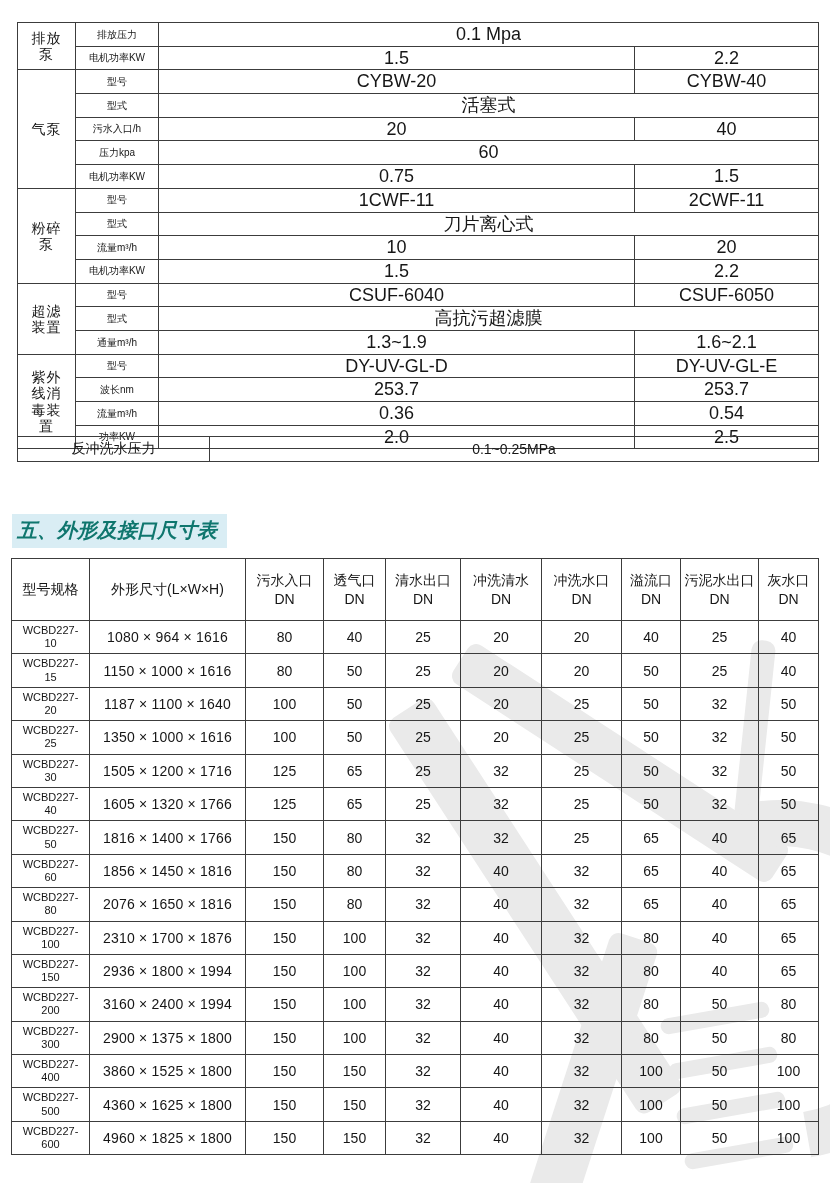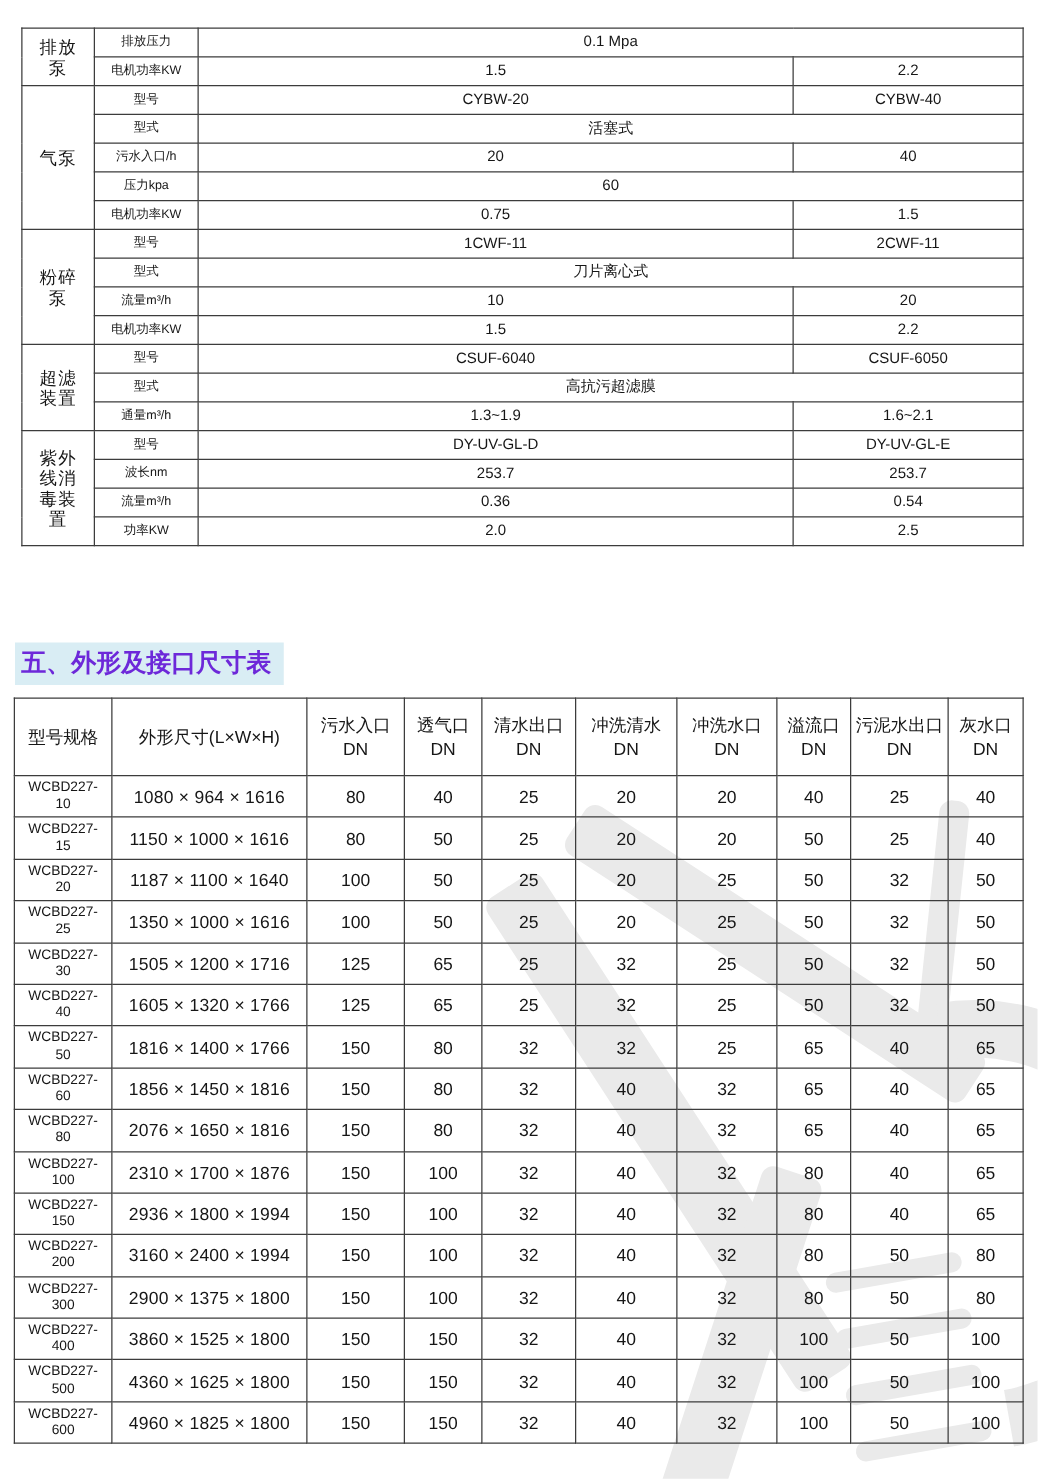--- a/index.html
+++ b/index.html
@@ -38,7 +38,7 @@
 
   
   table.spec { left:17px; top:22px; width:801px; }
-  table.spec td { font-size:12px; height:23px; line-height:1.15; }
+  table.spec td { font-size:18px; height:23px; line-height:1.15; }
   table.spec td.group { font-size:14px; letter-spacing:1px; padding:1px 10px; }
   table.spec td.plabel { font-size:10px; }
 

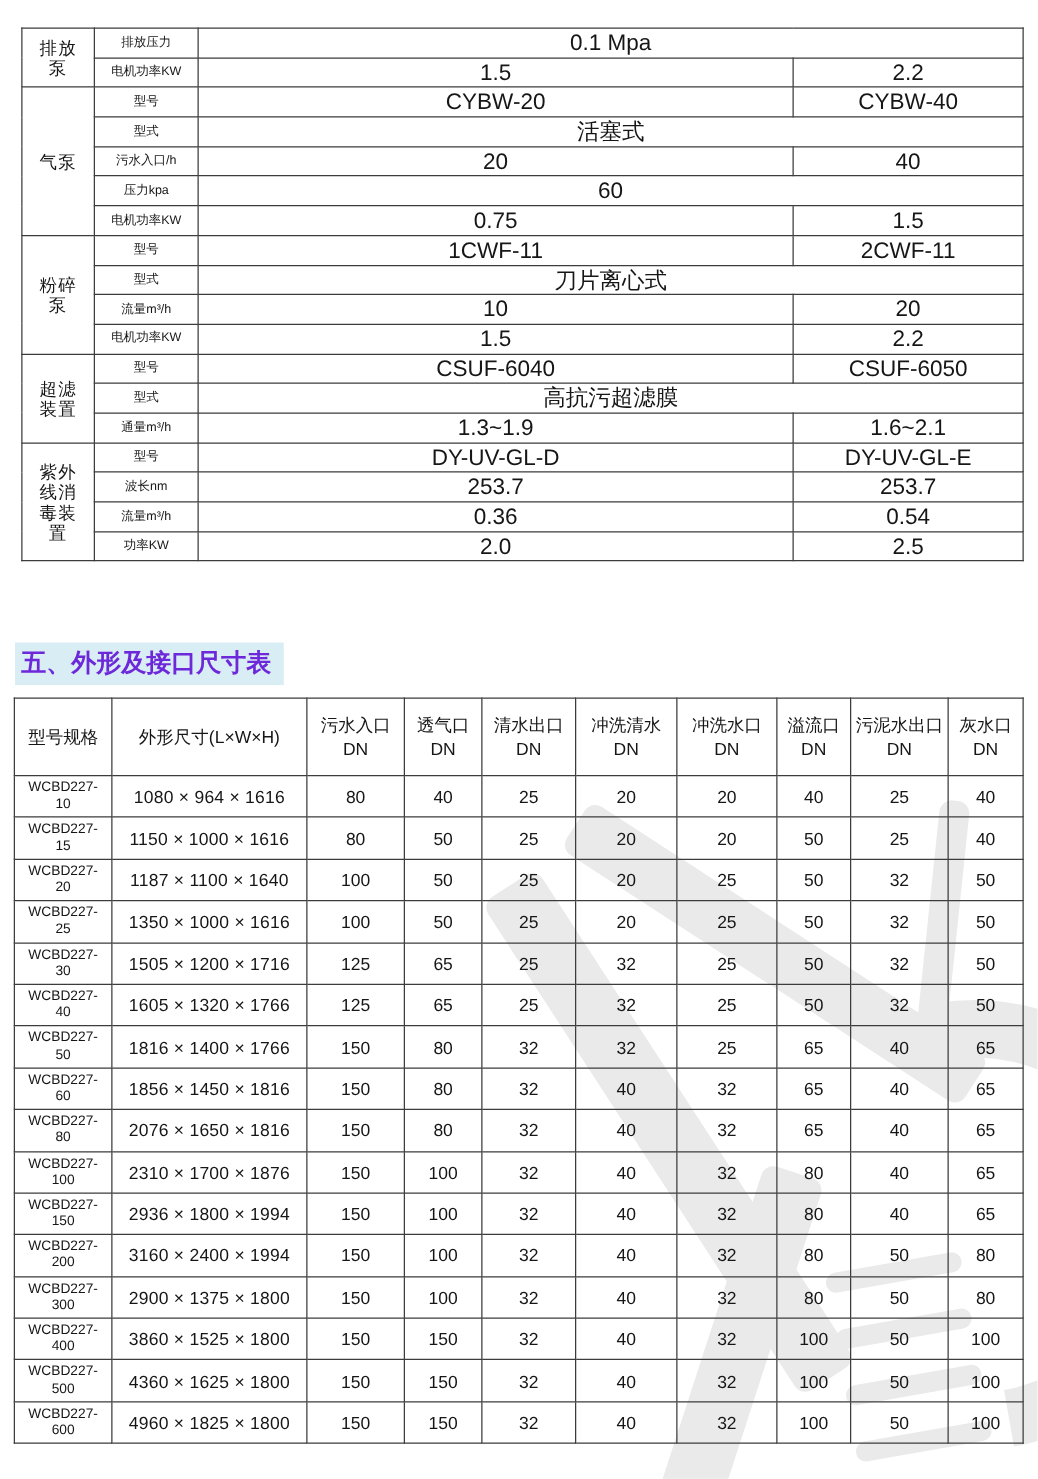--- a/index.html
+++ b/index.html
@@ -182,6 +182,10 @@
       <col style="width:609px">
   </colgroup>
   <tbody id="specfoot-body">
+      <tr>
+        <td>反冲洗水压力</td>
+        <td>0.1~0.25MPa</td>
+      </tr>
     </tbody>
 </table>
 

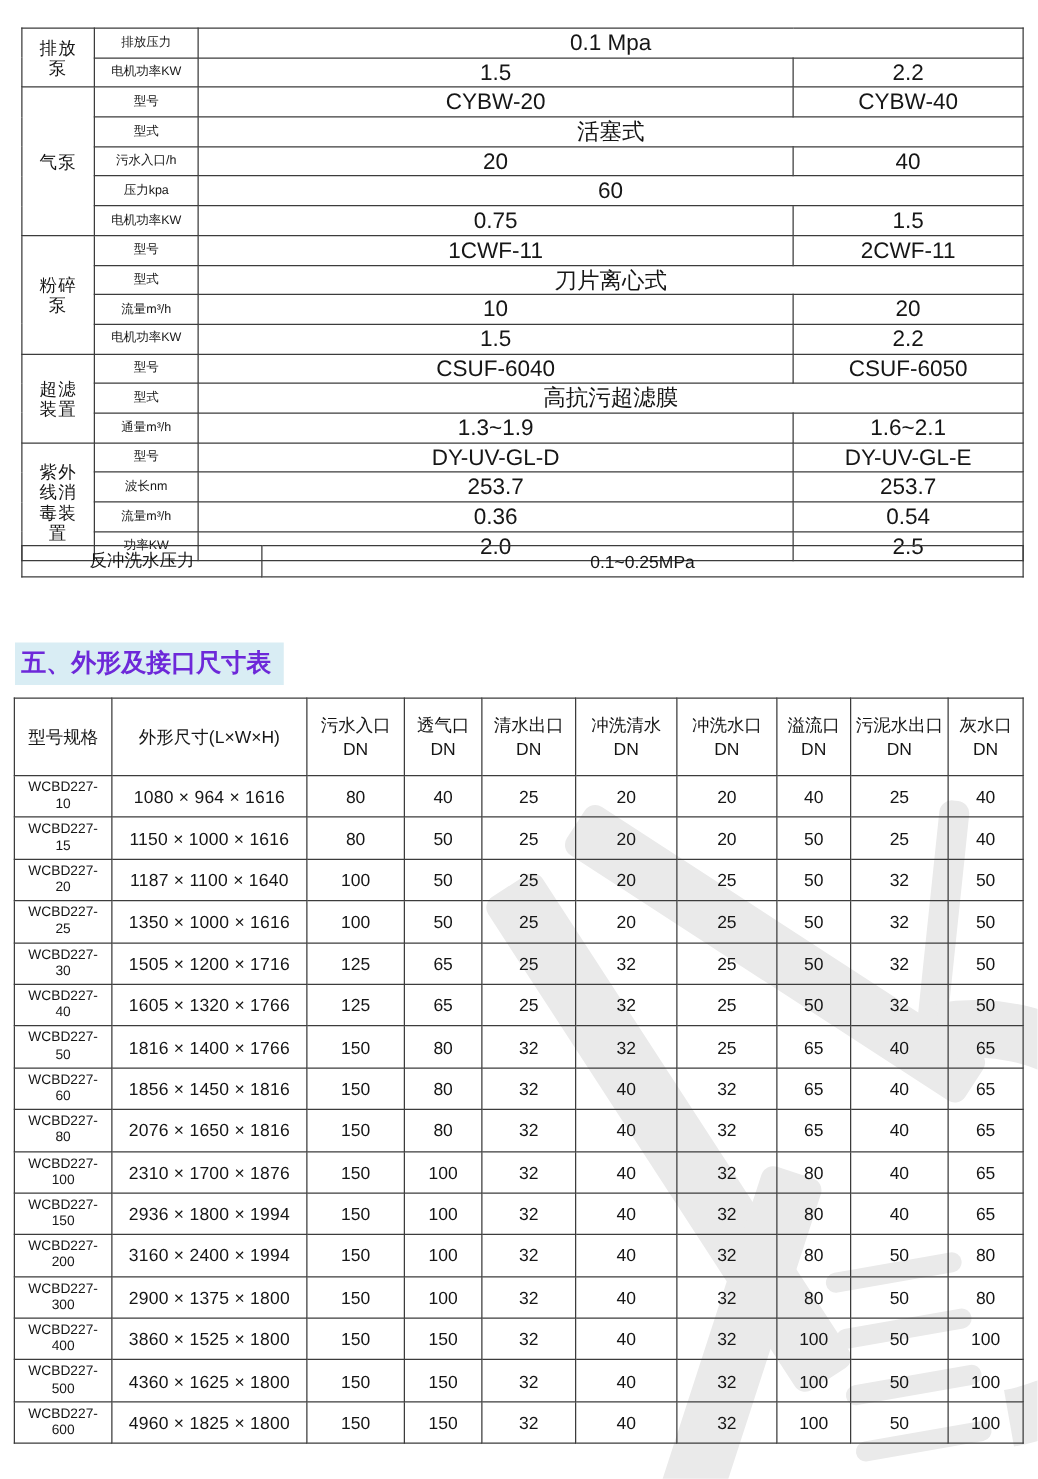--- a/index.html
+++ b/index.html
@@ -189,7 +189,7 @@
     </tbody>
 </table>
 
-<h2 class="section-title" style="color: #6d28d9; background: rgb(217, 237, 244);">五、外形及接口尺寸表</h2>
+<h2 class="section-title" style="color: #0f766e; background: rgb(217, 237, 244); font-style: italic;">五、外形及接口尺寸表</h2>
 
 <table class="dims">
   <colgroup>

